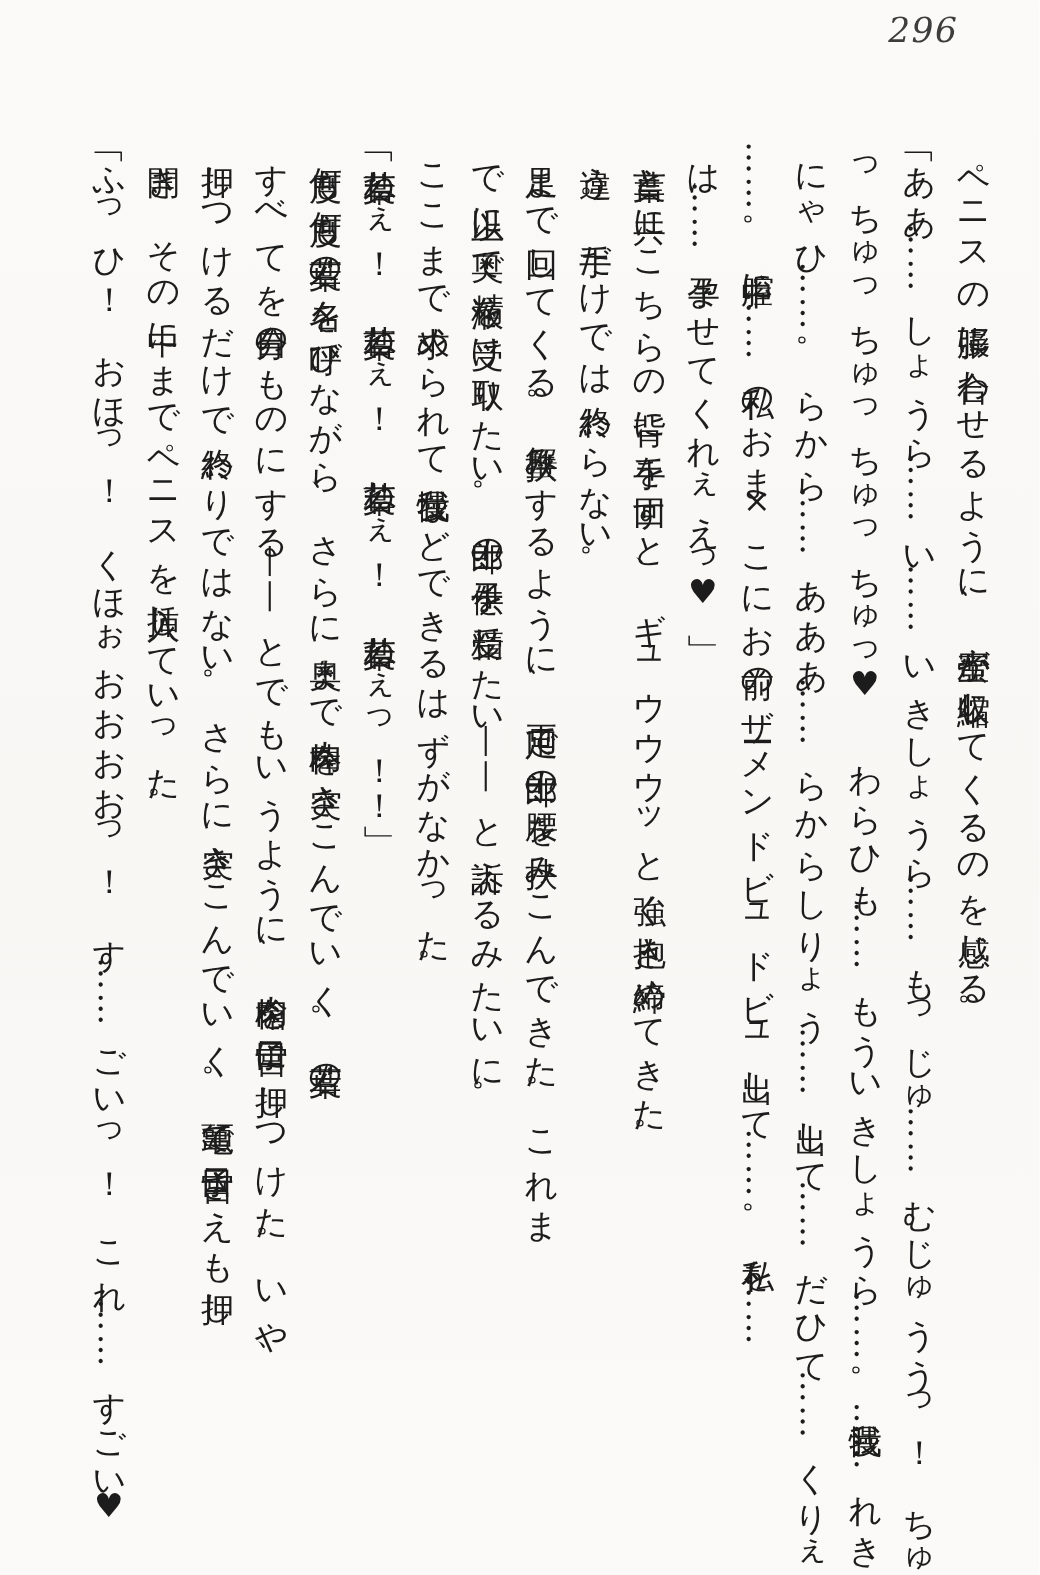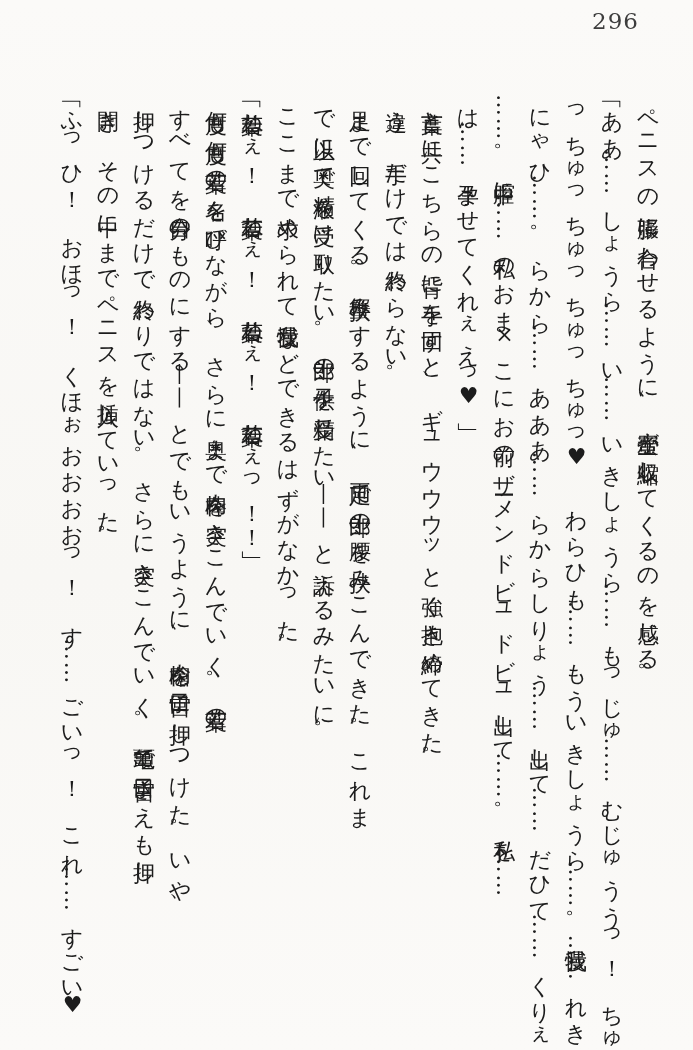--- a/index.html
+++ b/index.html
@@ -23,6 +23,7 @@
     top: 8px;
     right: 54px;
     font-size: 23px;
+    font-style: italic;
     letter-spacing: 1px;
     color: #3d3d3d;
   }

